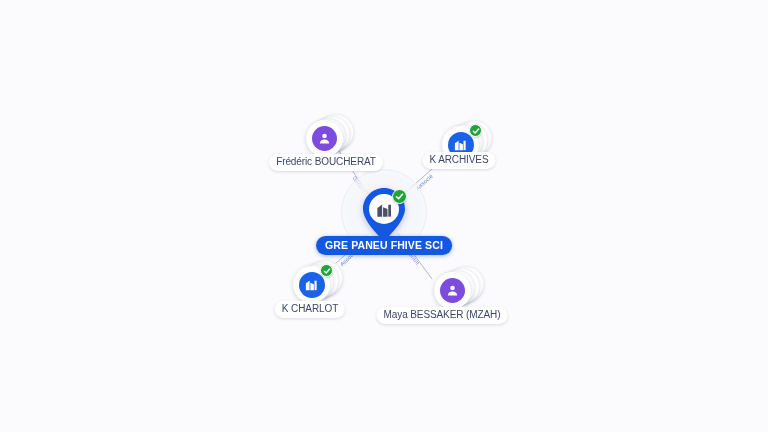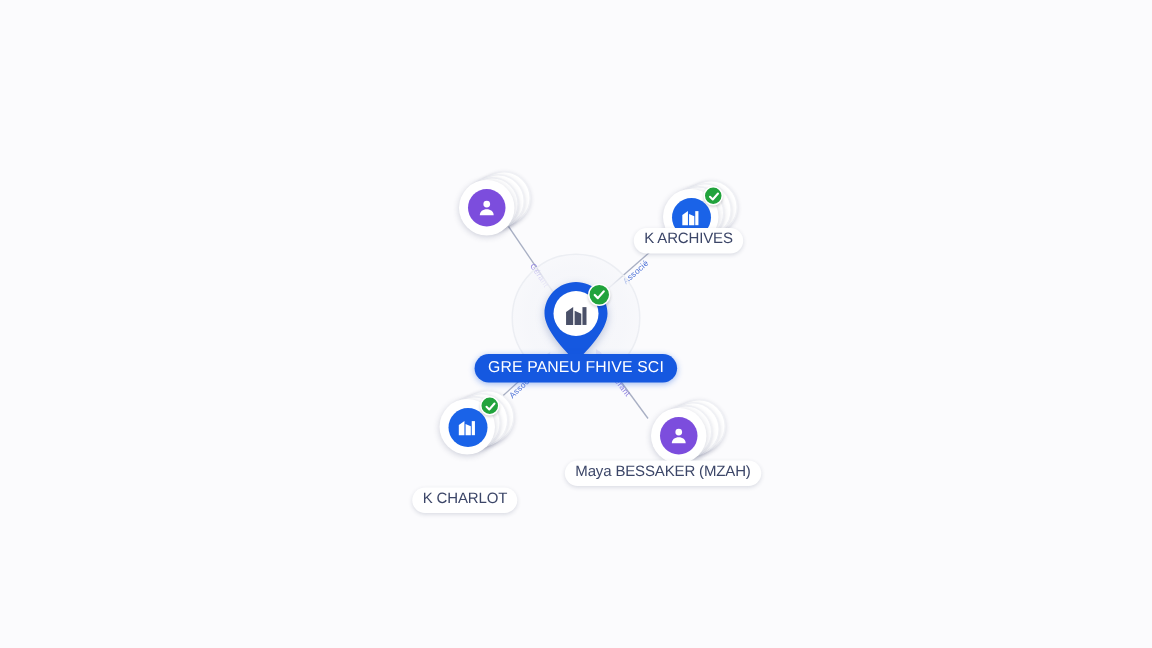--- a/index.html
+++ b/index.html
@@ -166,6 +166,7 @@
       </div>
     </div>
   </div>
+  <div class="node-label" style="left:326px; top:154px;">Frédéric BOUCHERAT</div>
 
   <div class="node" style="left:459px; top:145px;">
     <div class="node-stack" style="width:0;height:0;">

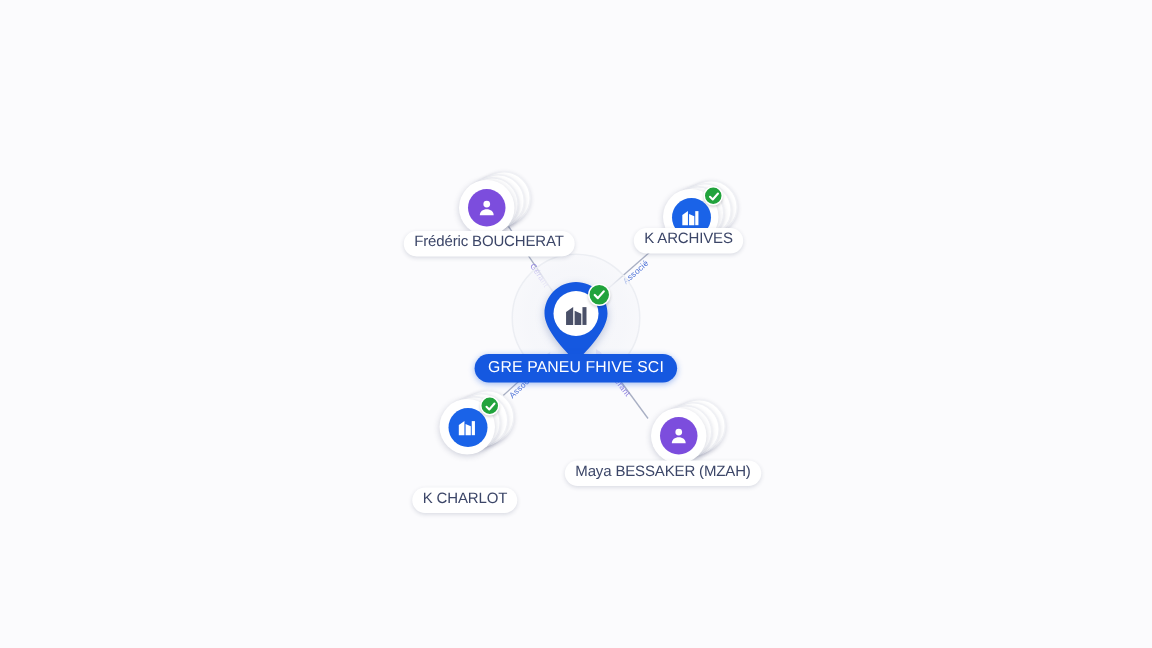--- a/index.html
+++ b/index.html
@@ -90,6 +90,7 @@
     padding: 3px 9px 4px 9px;
     letter-spacing: 0.1px;
     box-shadow: 0 1px 4px rgba(21,88,224,0.40);
+    font-weight: bold;
   }
 
   

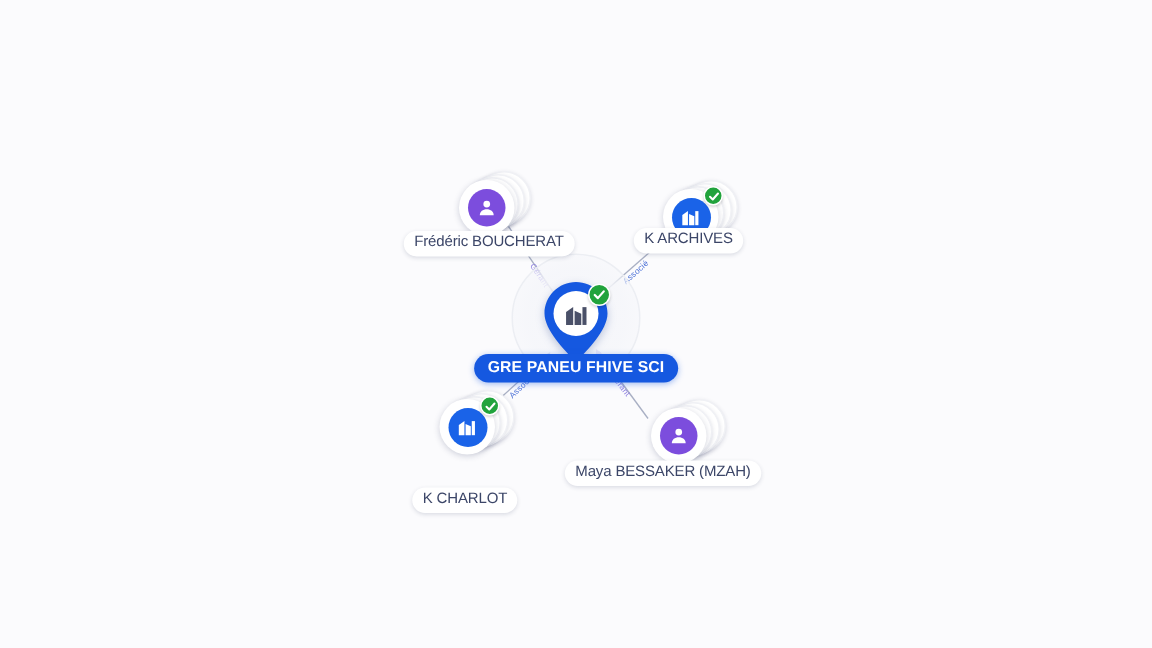--- a/index.html
+++ b/index.html
@@ -213,7 +213,7 @@
       </div>
     </div>
   </div>
-  <div class="node-label" style="left:310px; top:301px;margin-top:24px;">K CHARLOT</div>
+  <div class="node-label" style="left:310px; top:301px;">K CHARLOT</div>
 
   <div class="node" style="left:443px; top:291px;">
     <div class="node-stack" style="width:0;height:0;">

